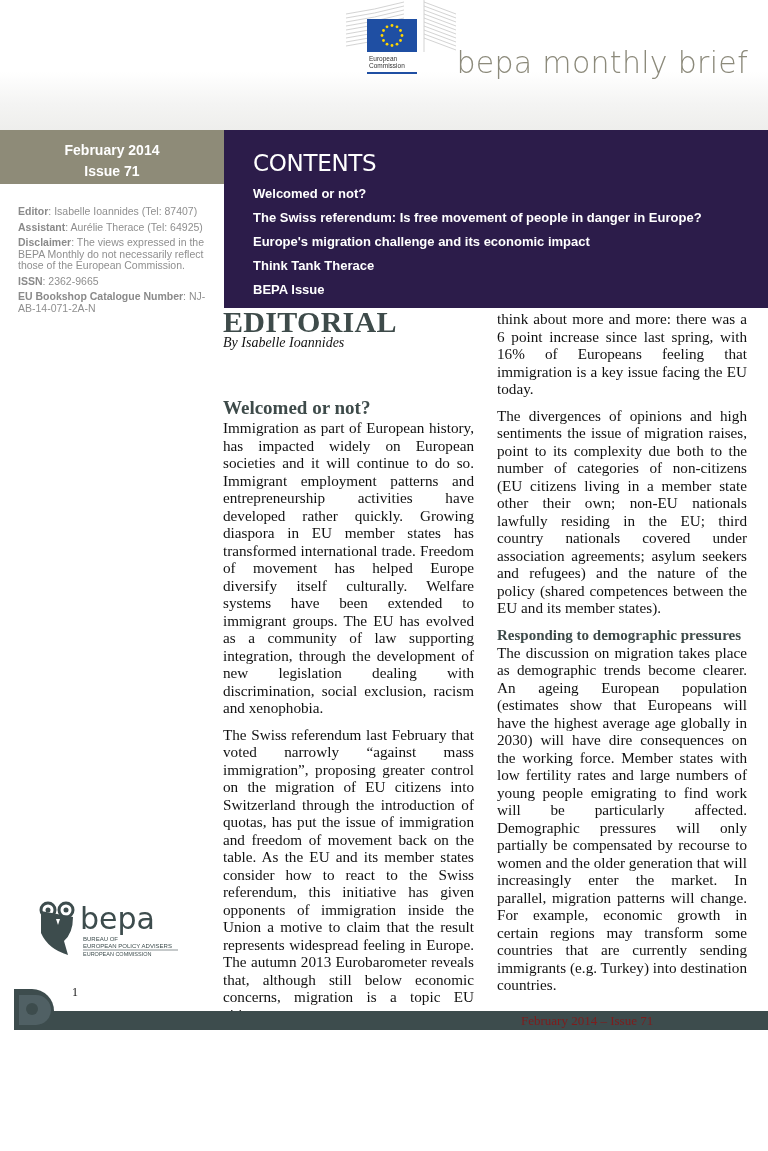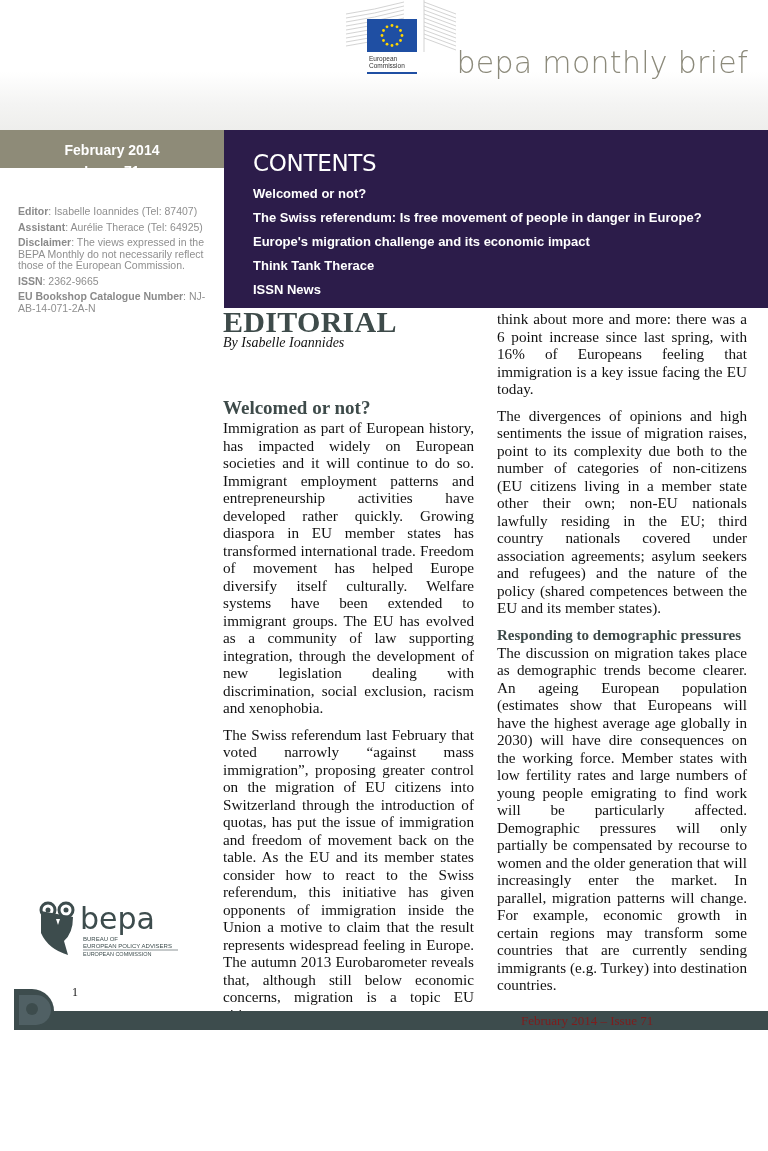--- a/index.html
+++ b/index.html
@@ -31,7 +31,7 @@
 
   
   .issue-box {
-    position: absolute; left: 0; top: 130px; width: 224px; height: 38px;
+    position: absolute; left: 0; top: 130px; width: 224px; height: 54px;
     background: #8e8b78; color: #fff; text-align: center;
     font-family: "Liberation Sans", sans-serif; font-weight: bold; font-size: 14px;
     padding-top: 10px; line-height: 21px;

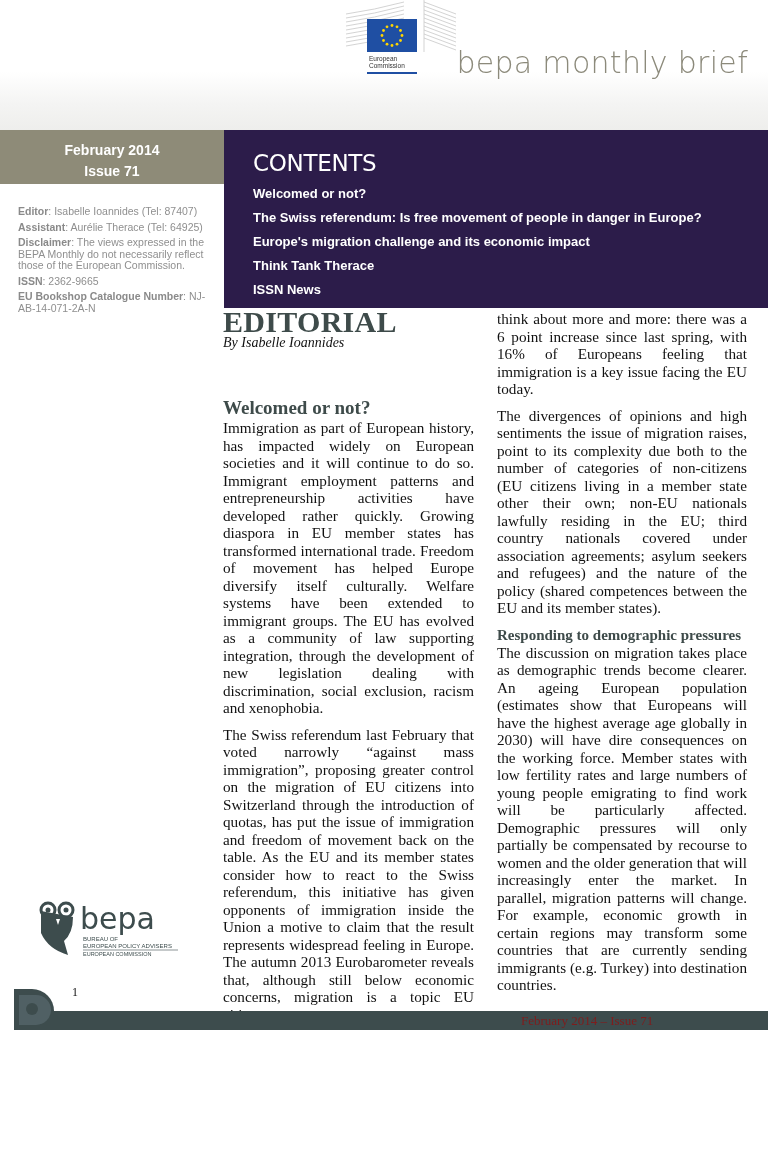--- a/index.html
+++ b/index.html
@@ -184,7 +184,7 @@
     <span>7</span>
   </div>
   <div class="toc-item" style="top:149px">
-    <span>ISSN News</span>
+    <span>BEPA Issue</span>
     <span>9</span>
   </div>
 </div>

